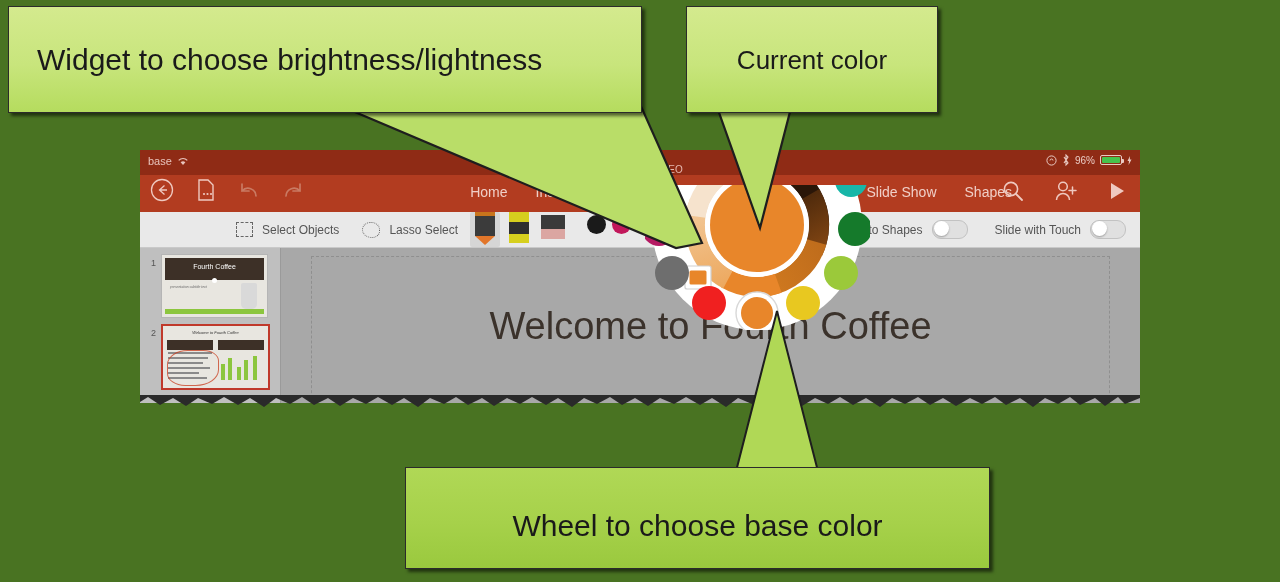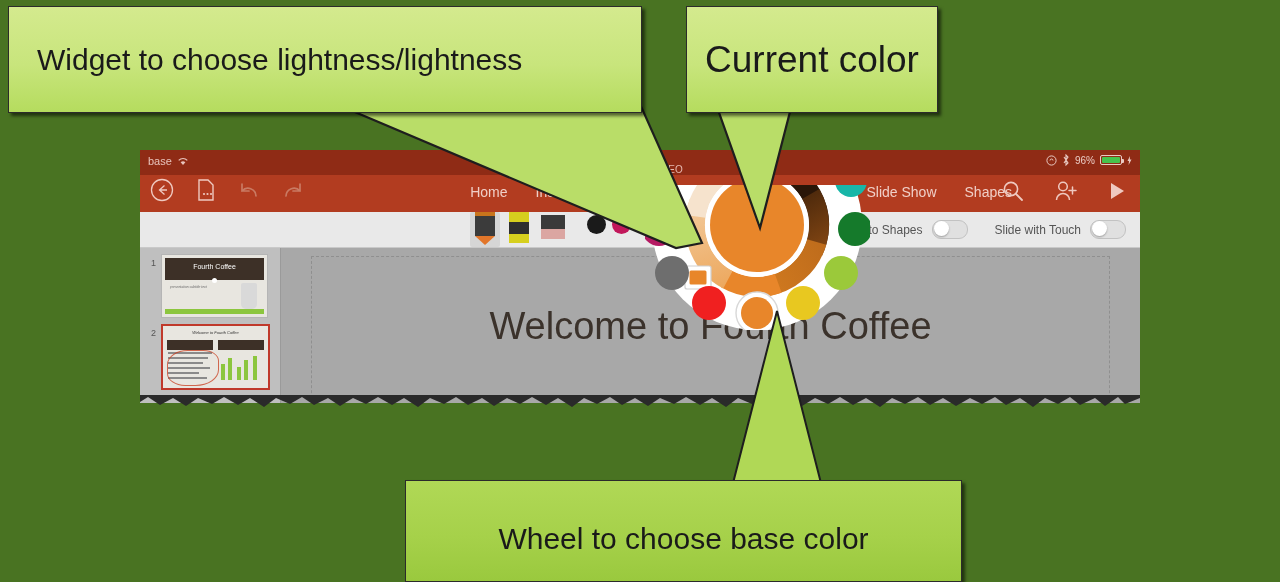--- a/index.html
+++ b/index.html
@@ -385,7 +385,7 @@
 
   <div class="callout" id="co1">
     <div class="co-box">
-      <div class="co-text">Widget to choose lightness/lightness</div>
+      <div class="co-text">Widget to choose brightness/lightness</div>
     </div>
   </div>
 

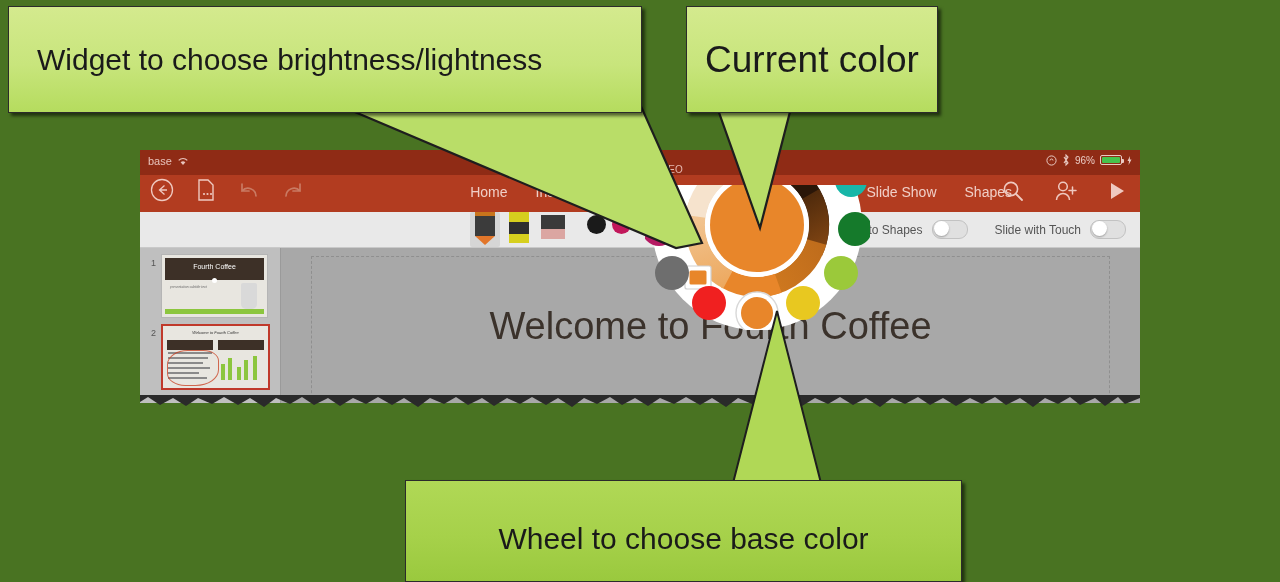--- a/index.html
+++ b/index.html
@@ -125,7 +125,7 @@
 
   #co2 .co-box{left:0px;top:6px;width:250px;height:105px;
       background:linear-gradient(180deg,#d4ea8e 0%,#c8e57c 55%,#b5dc5e 100%);}
-  #co2 .co-text{font-size:37px;}
+  #co2 .co-text{font-size:26px;}
 
   #co3 .co-box{left:0;top:16px;width:555px;height:100px;
       background:linear-gradient(180deg,#b0d856 0%,#a6d14a 55%,#9ac93e 100%);}

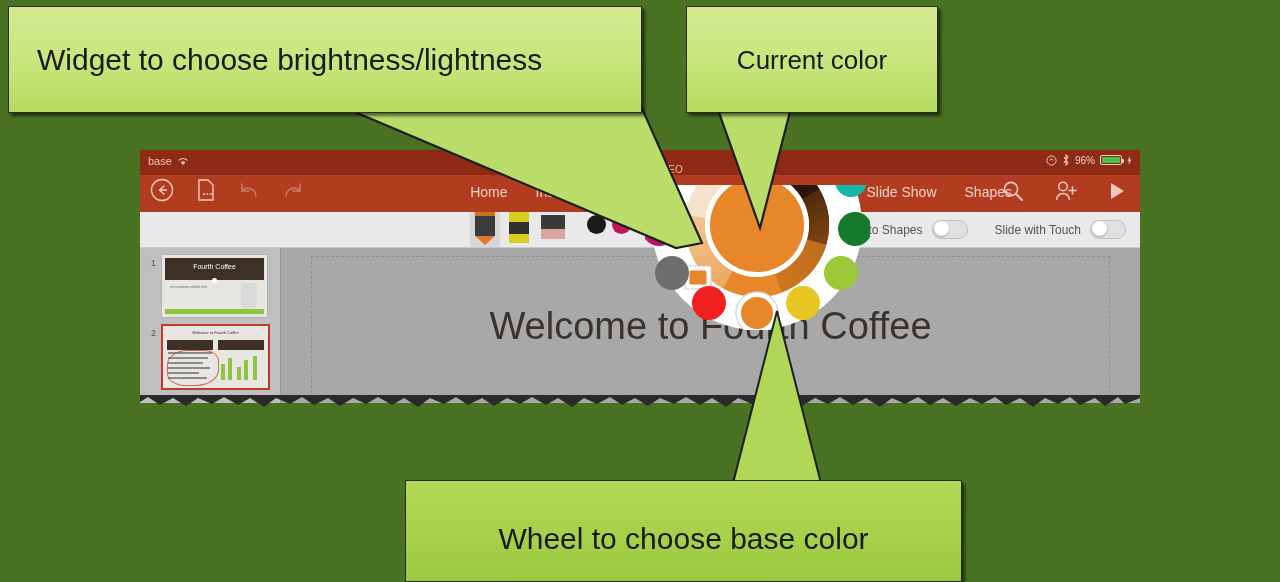--- a/index.html
+++ b/index.html
@@ -218,6 +218,13 @@
     </div>
 
     <div class="ribbon">
+      <div class="rb-group sel-obj">
+        <span class="sq-icon"></span>
+        <span>Select Objects</span>
+        <span class="lasso-icon" style="margin-left:14px"></span>
+        <span>Lasso Select</span>
+        <span class="divider" style="margin-left:12px"></span>
+      </div>
       <div class="rb-group rb-right">
         <span>Convert to Shapes</span>
         <span class="toggle">

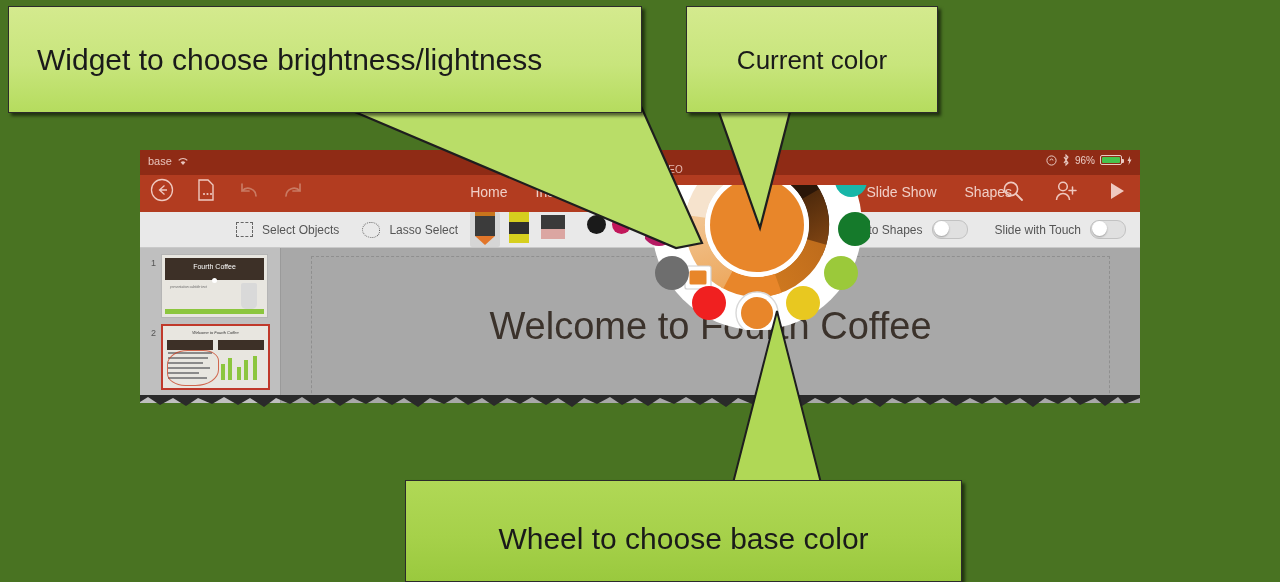--- a/index.html
+++ b/index.html
@@ -127,8 +127,8 @@
       background:linear-gradient(180deg,#d4ea8e 0%,#c8e57c 55%,#b5dc5e 100%);}
   #co2 .co-text{font-size:26px;}
 
-  #co3 .co-box{left:0;top:16px;width:555px;height:100px;
-      background:linear-gradient(180deg,#b0d856 0%,#a6d14a 55%,#9ac93e 100%);}
+  #co3 .co-box{left:0;top:3px;width:555px;height:100px;
+      background:linear-gradient(180deg,#b0d856 0%,#a6d14a 55%,#9ac93e 100%);padding-left:28px;}
   #co3 .co-text{font-size:30px;top:calc(50% + 8px);}
 
   .tails{position:absolute;left:0;top:0;width:1280px;height:582px;

